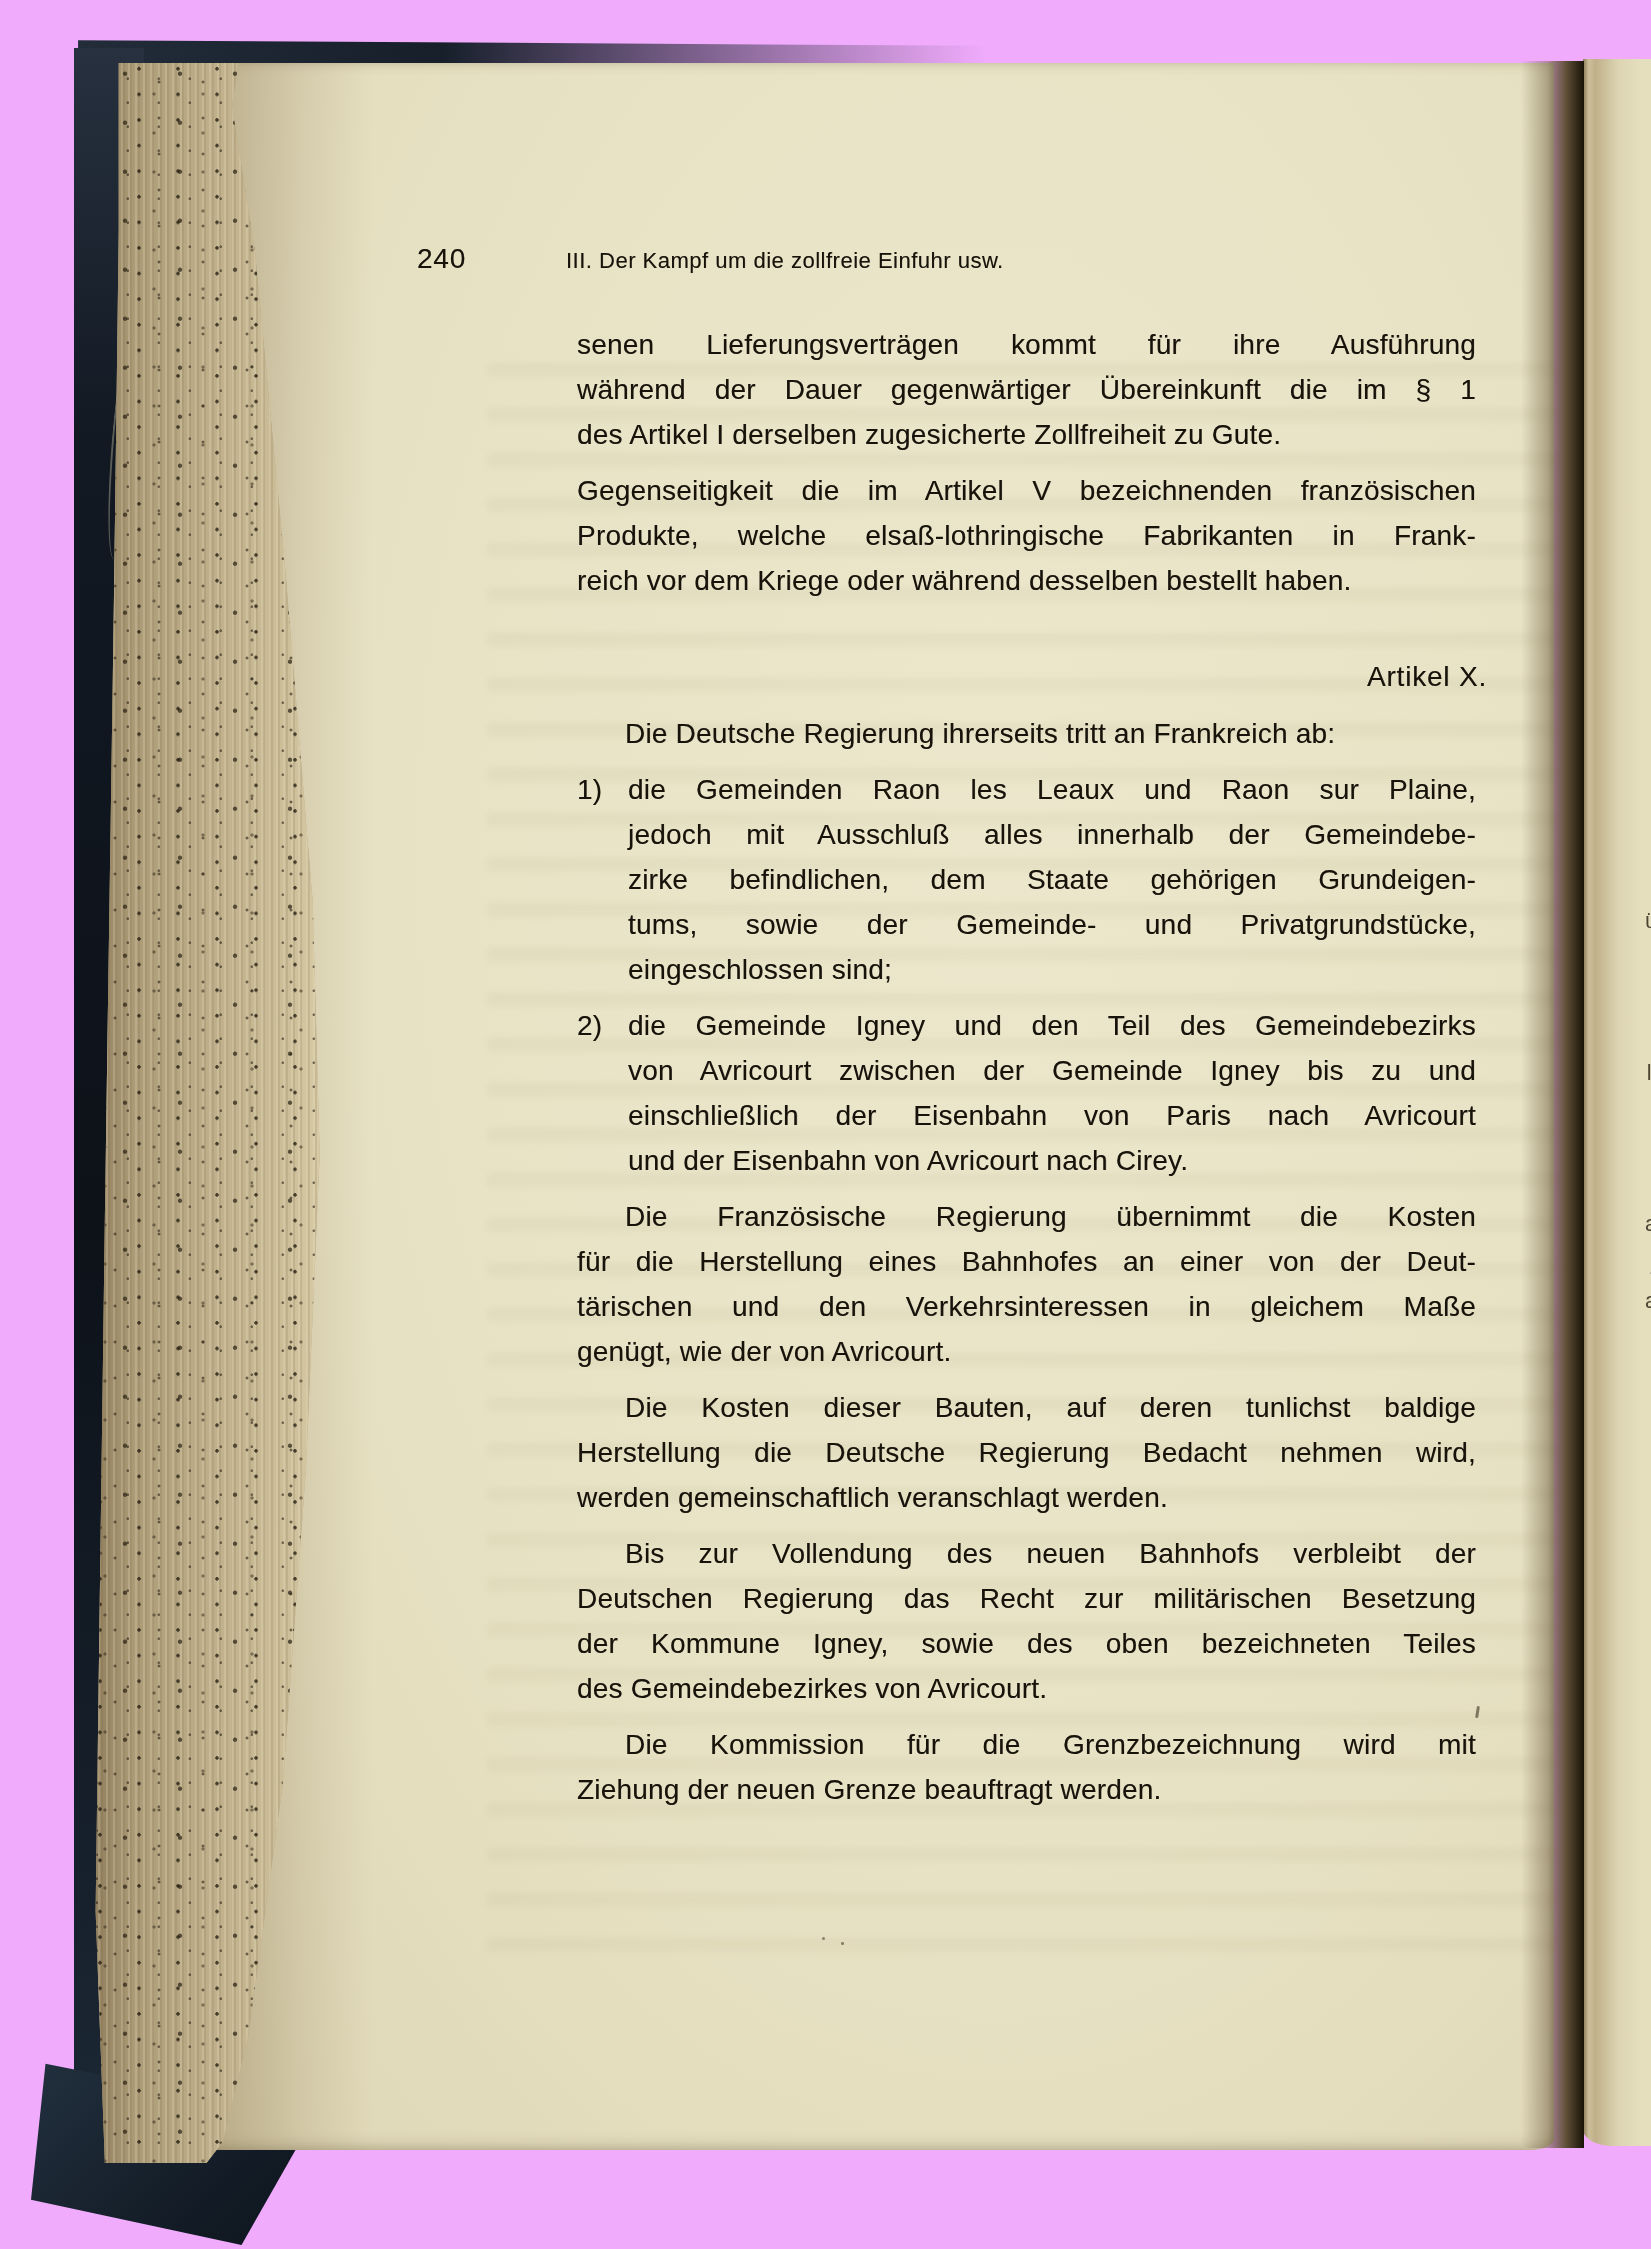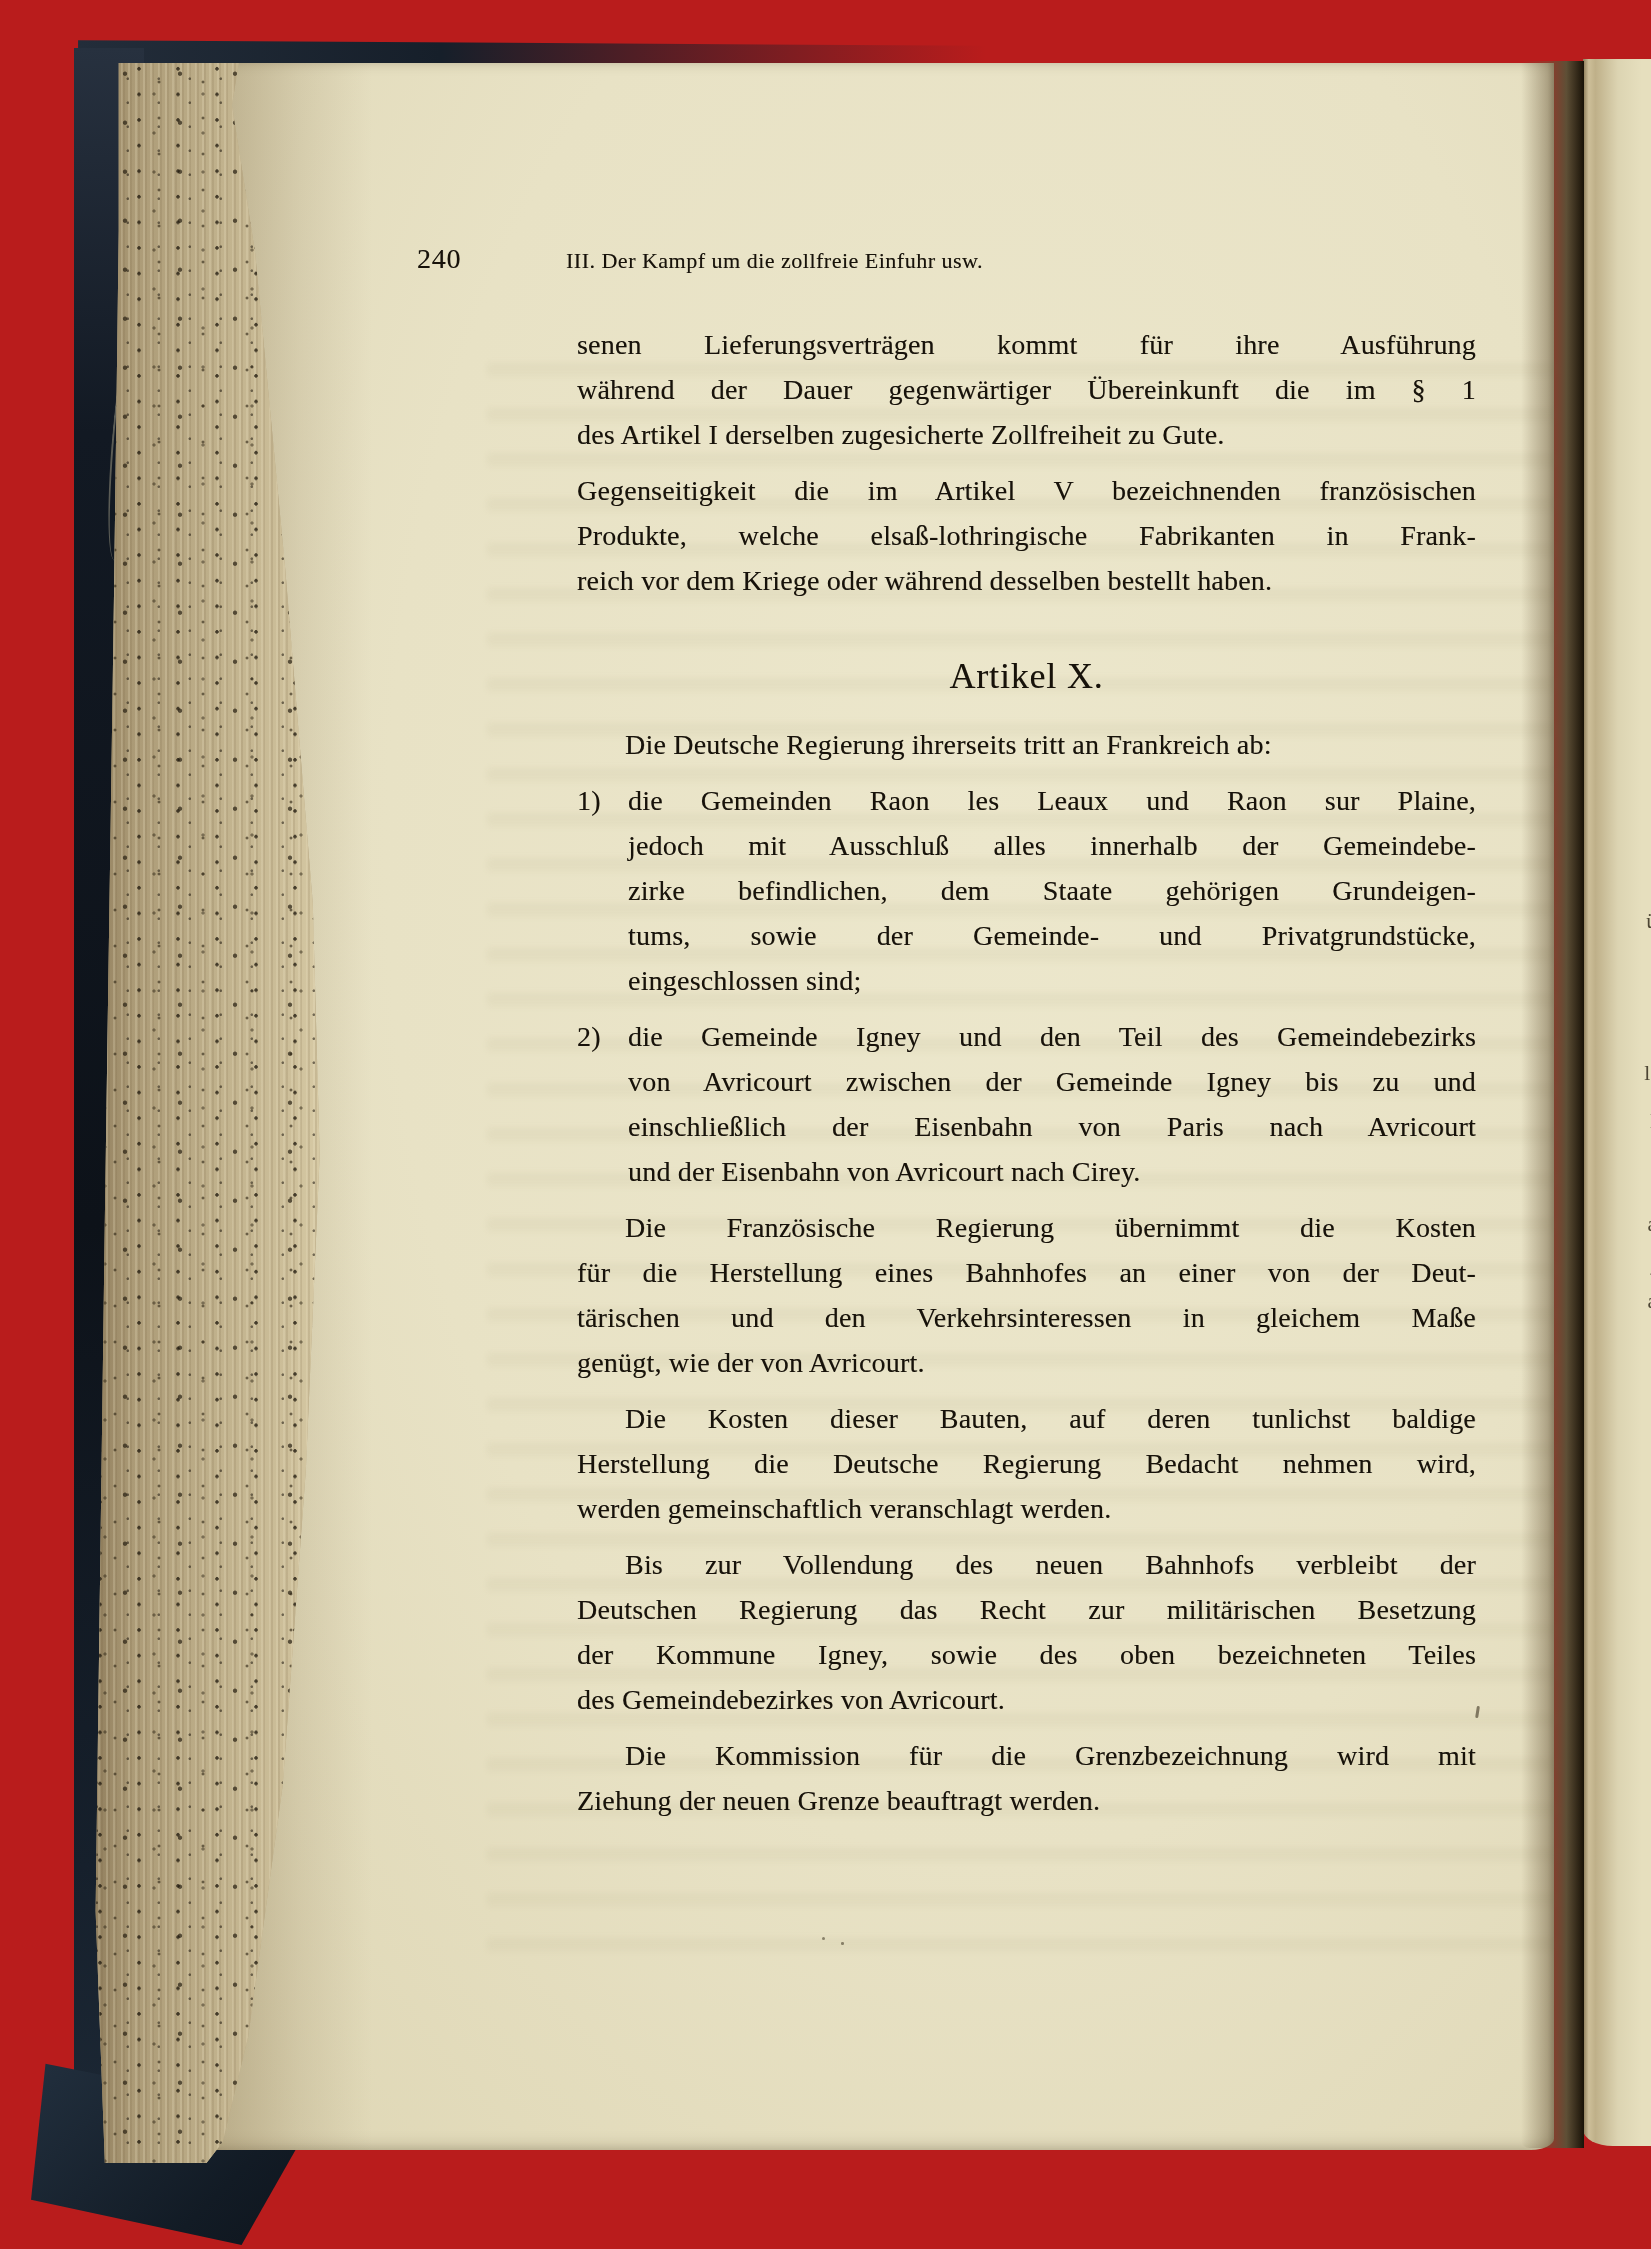--- a/index.html
+++ b/index.html
@@ -5,8 +5,8 @@
   html,body{margin:0;padding:0;background:#000;}
   .stage{
     position:relative;width:1651px;height:2250px;overflow:hidden;
-    background:#b91c1c;
-    font-family:Liberation Serif, serif;
+    background:#f0abfc;
+    font-family:Liberation Sans, sans-serif;
   }
   
   .cover-top{

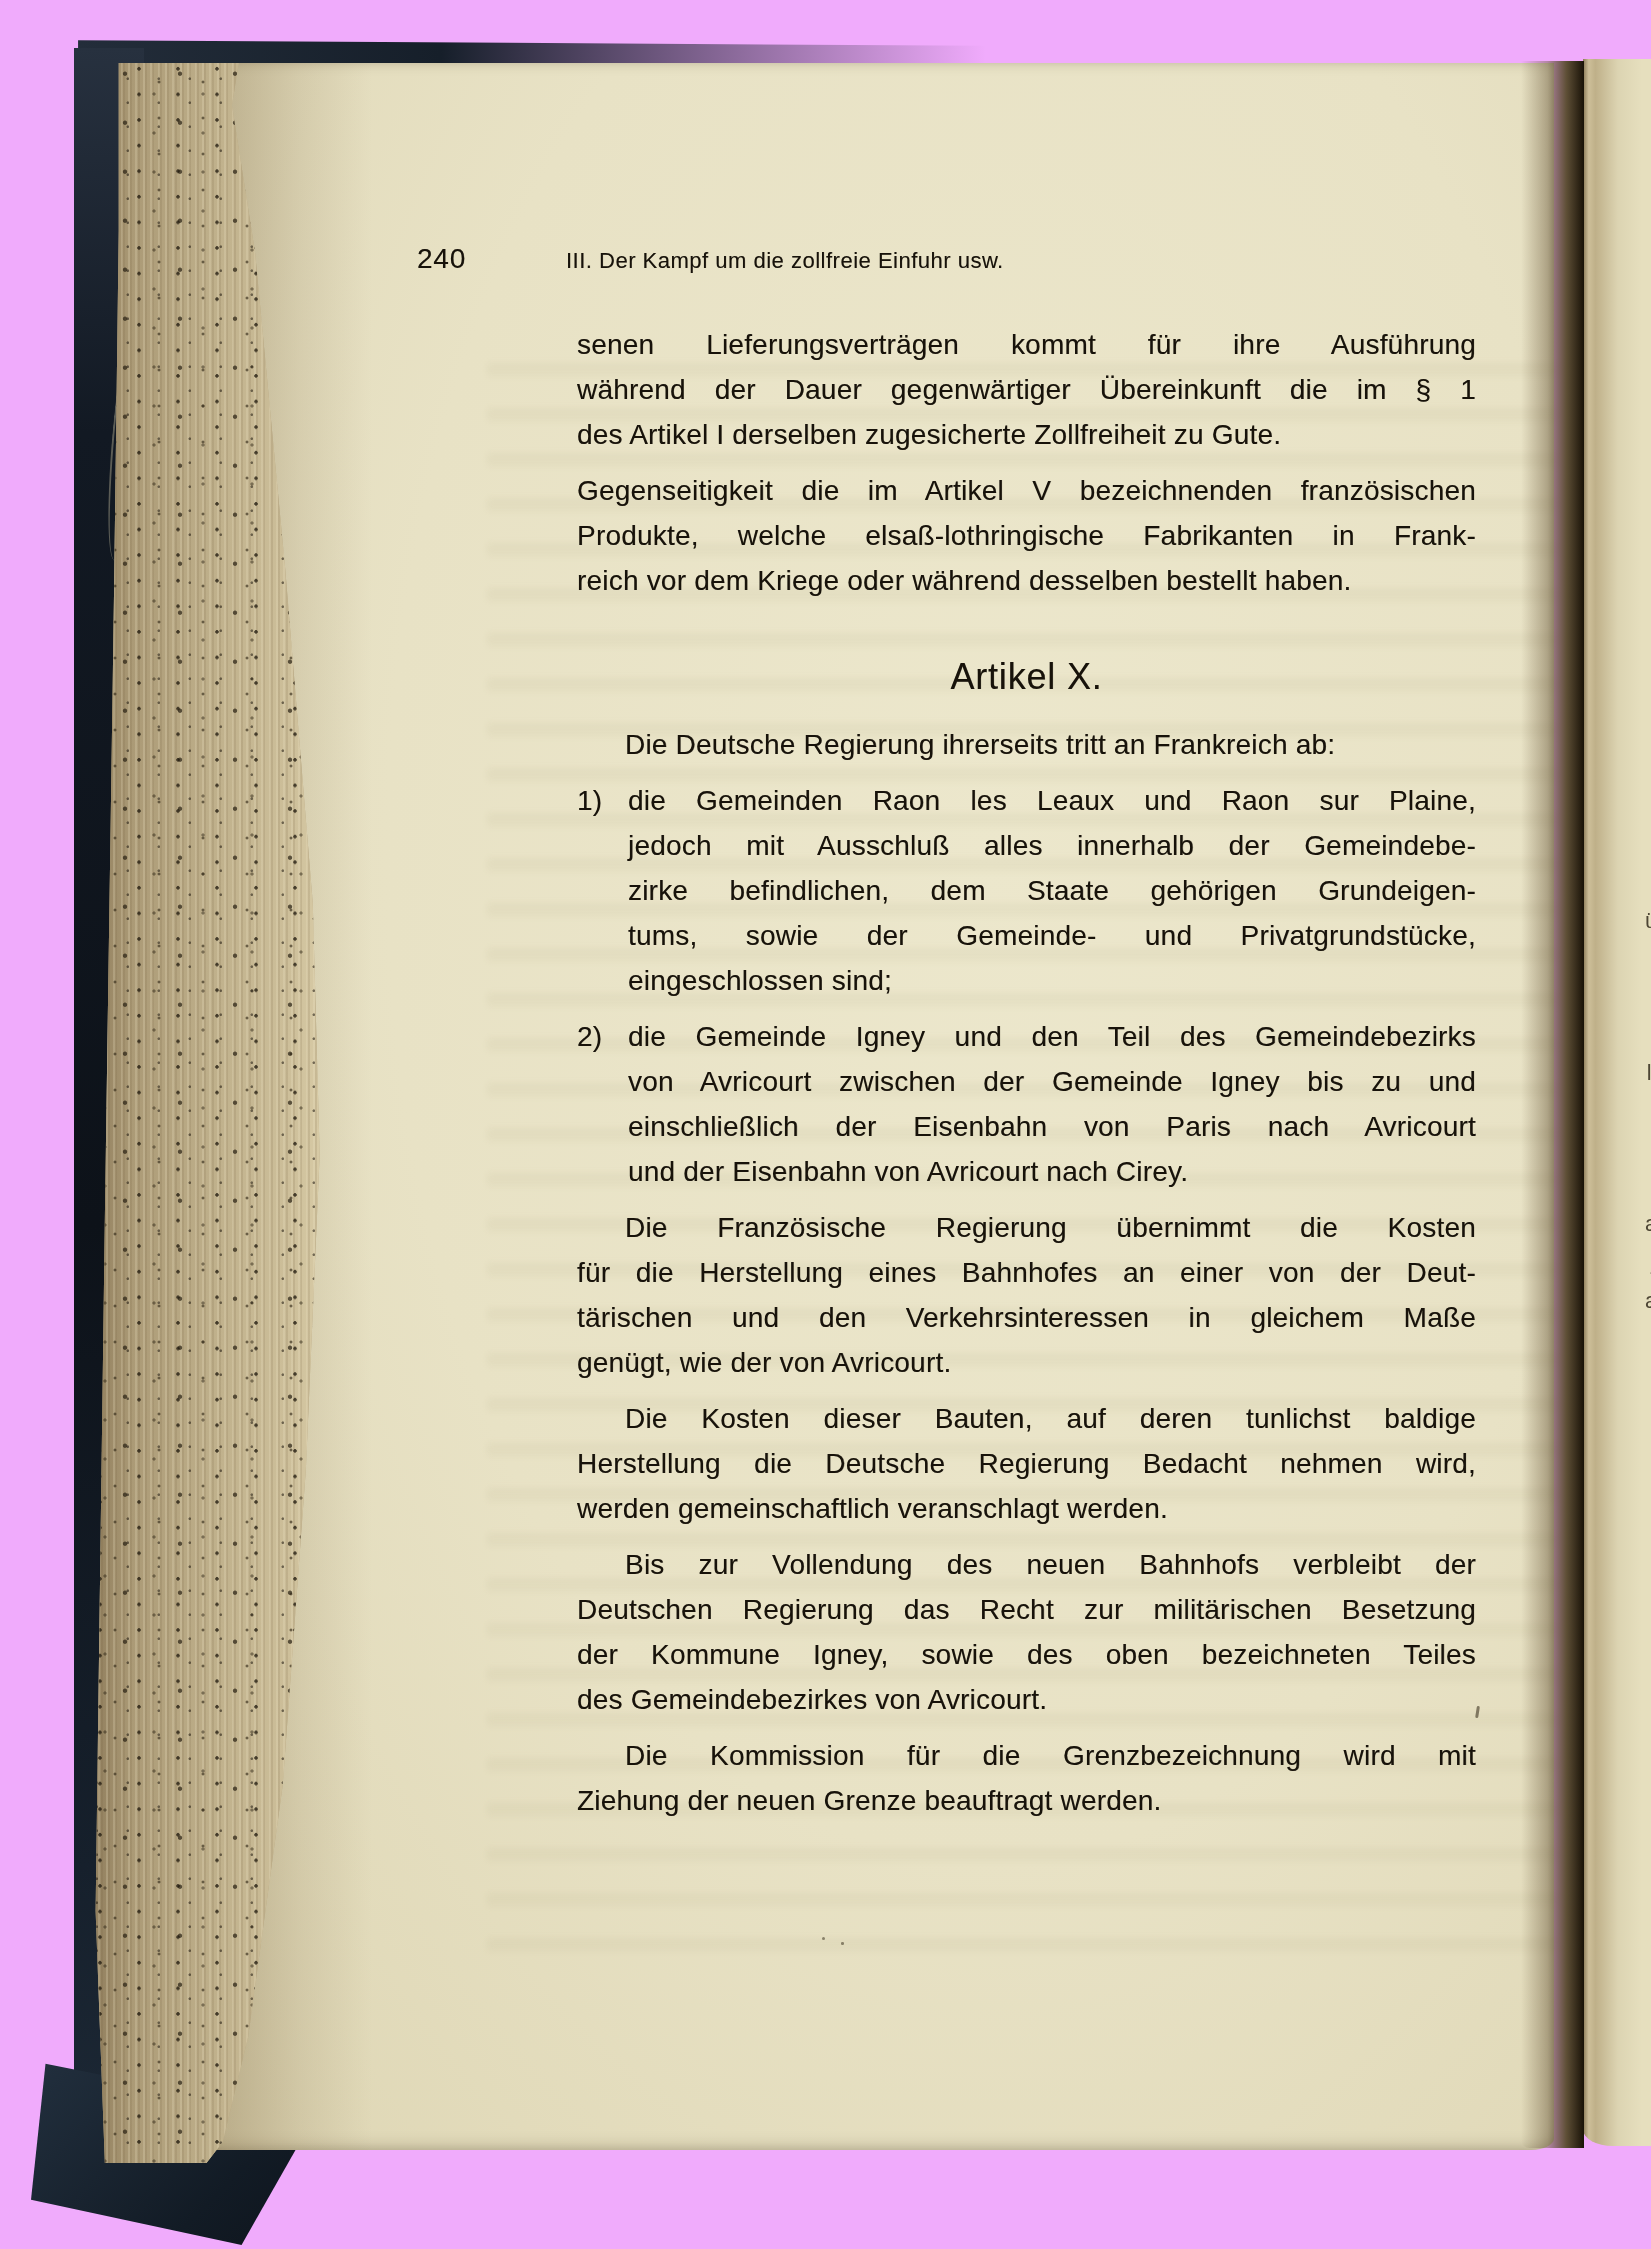--- a/index.html
+++ b/index.html
@@ -92,7 +92,7 @@
     text-shadow:0.3px 0.3px 0 rgba(23,18,10,.38);
   }
   .article-heading{
-    text-align:center;margin:51px 0 23px;font-size:36px;letter-spacing:0.8px;
+    text-align:right;margin:51px 0 12px;font-size:28px;letter-spacing:0.8px;
   }
   .para{margin:11px;}
   .tline{text-align:justify;text-align-last:justify;}

